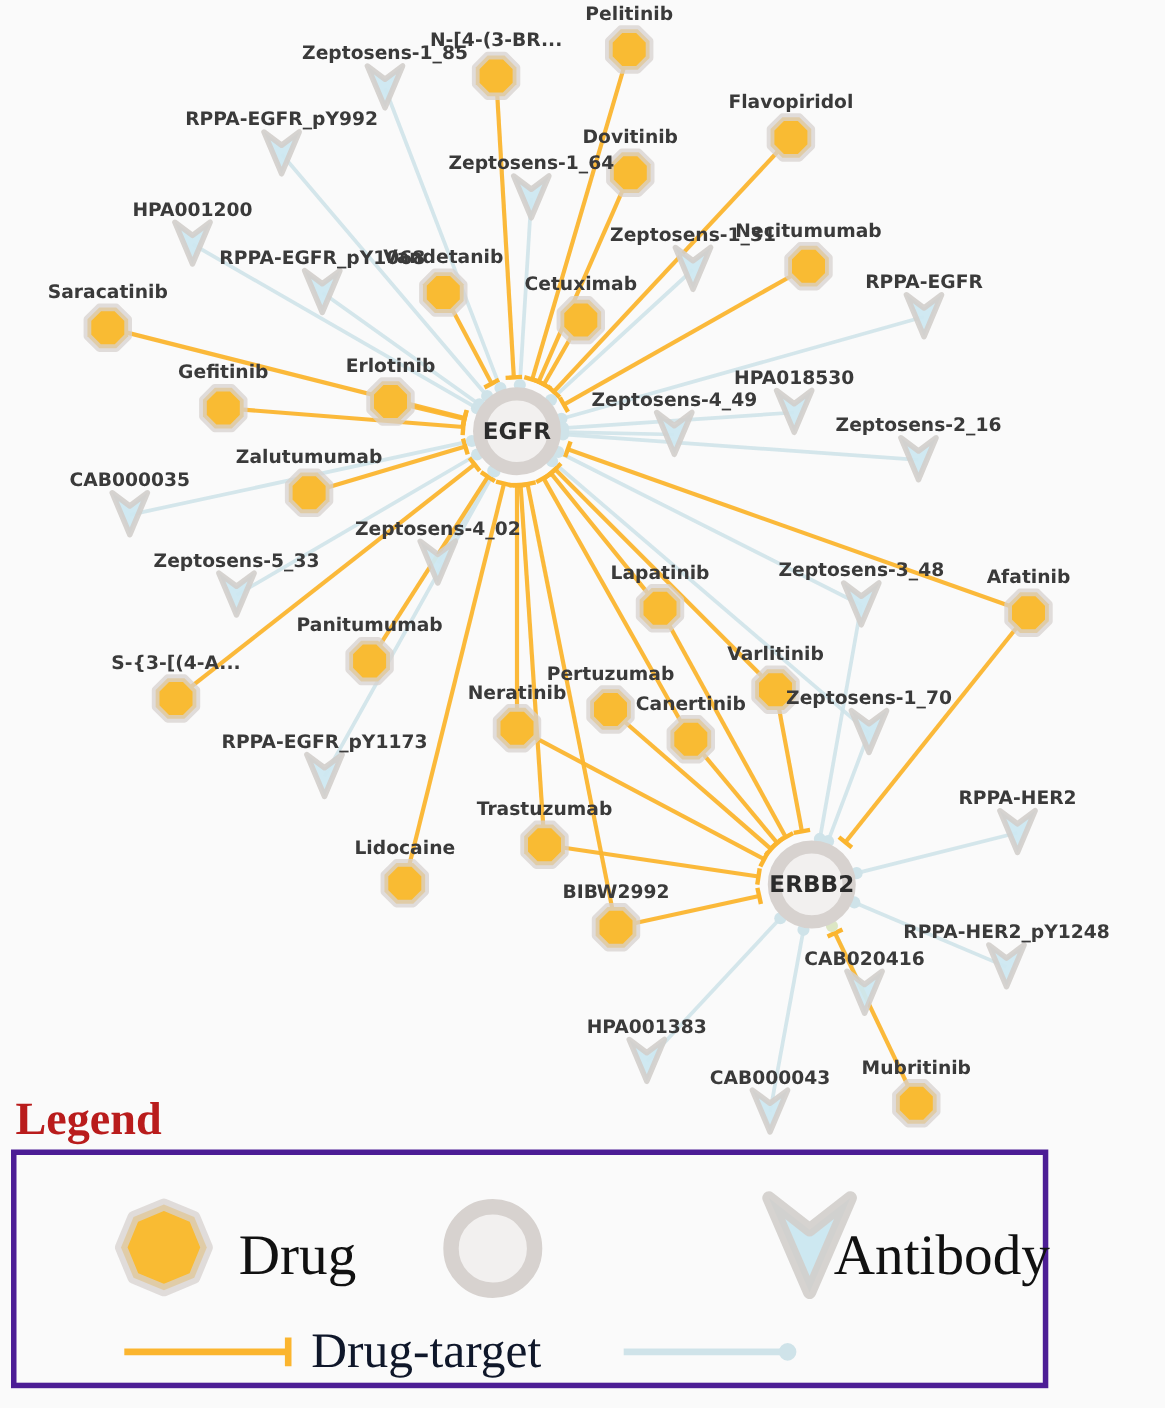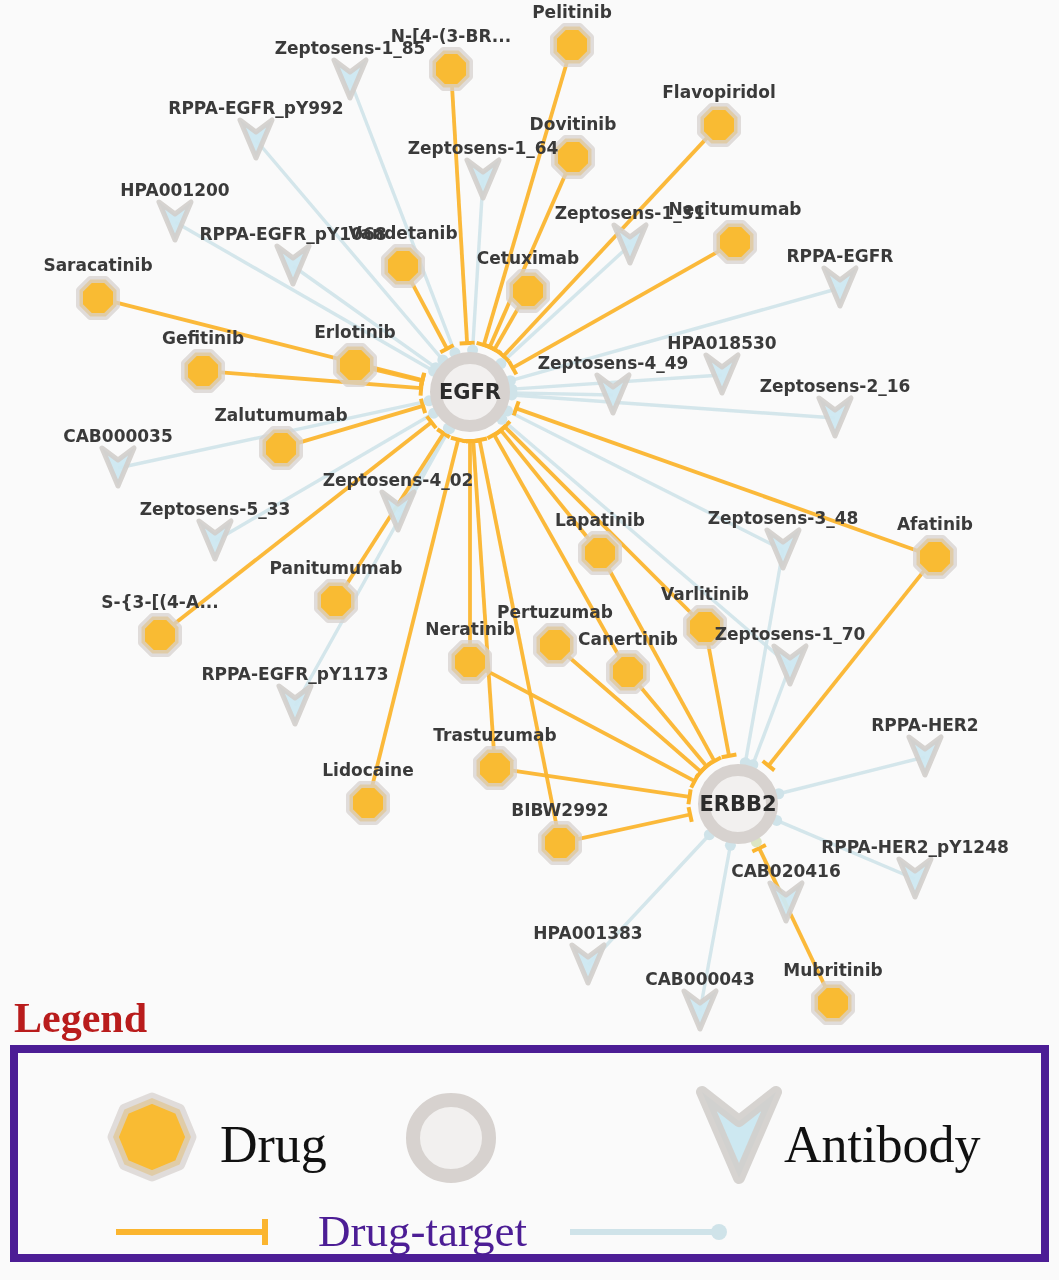--- a/index.html
+++ b/index.html
@@ -9,8 +9,8 @@
   .nlabel{font:bold 17px "DejaVu Sans", sans-serif;fill:#3a3a3a;}
   .glabel{font:bold 21px "DejaVu Sans", sans-serif;fill:#2b2b2b;}
   .legend-title{position:absolute;left:14px;top:994px;font:bold 42px "Liberation Serif", serif;color:#b91c1c;}
-  .legend-box{position:absolute;left:10px;top:1045px;width:1039px;height:217px;
-              border:8px solid #4c1d95;box-sizing:border-box;background:#fafafa;}
+  .legend-box{position:absolute;left:10px;top:1045px;width:943px;height:217px;
+              border:5px solid #4c1d95;box-sizing:border-box;background:#fafafa;}
   .legend-box .abs{position:absolute;}
   .lg-node-label{font:400 52px "Liberation Serif", serif;color:#111;line-height:1;}
   .lg-edge-label{font:400 45px "Liberation Serif", serif;color:#4c1d95;line-height:1;margin-left:32px;}

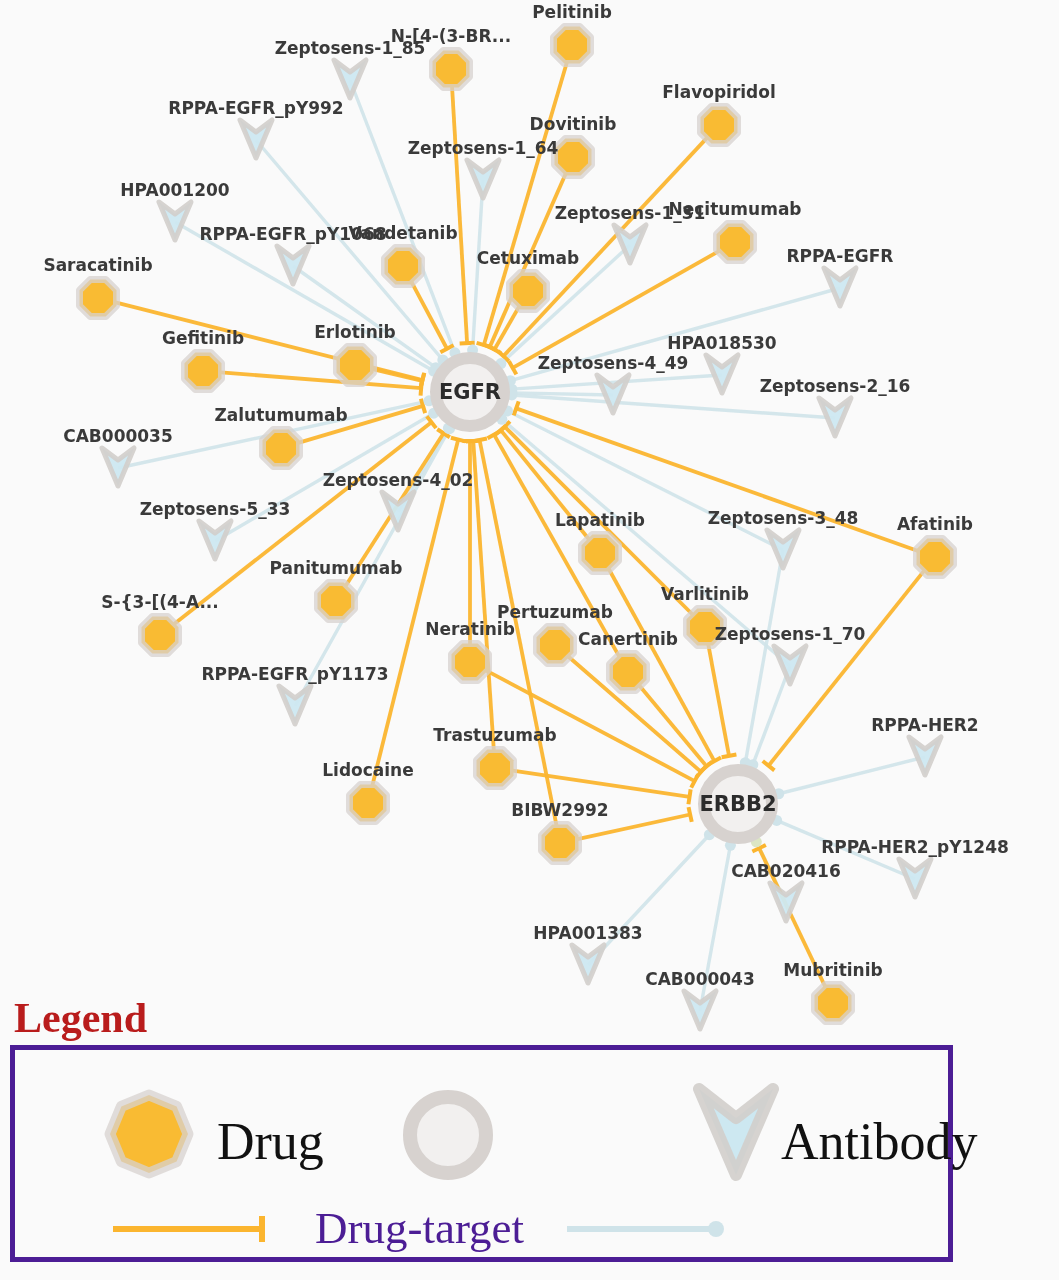--- a/index.html
+++ b/index.html
@@ -338,7 +338,7 @@
     <svg class="abs" style="left:665px;top:30px" width="112" height="108">
       <path d="M 19 9 L 56 38 L 93 9 L 56 95 Z" style="fill:var(--antibody-fill);stroke:var(--antibody-stroke);stroke-width:12;stroke-linejoin:round;stroke-opacity:.9"></path>
     </svg>
-    <div class="abs lg-node-label" style="left:766px;top:66px">Antibody</div>
+    <div class="abs lg-node-label" style="left:743px;top:66px">Antibody</div>
 
     <svg class="abs" style="left:92px;top:158px" width="172" height="42">
       <line x1="6" y1="21" x2="155" y2="21" style="stroke:var(--drug-edge);stroke-width:6"></line>

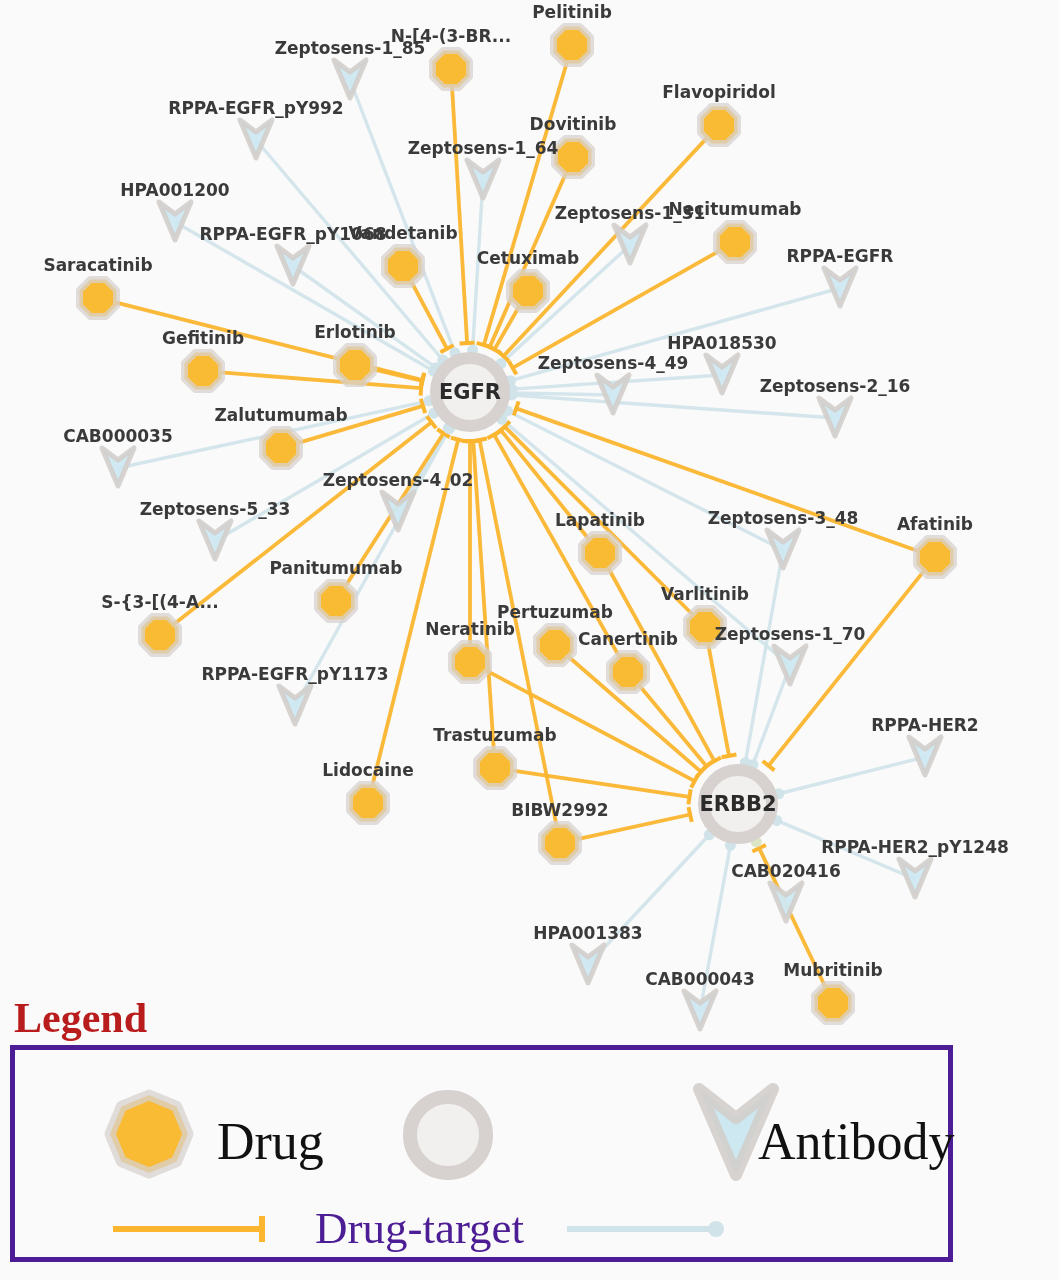--- a/index.html
+++ b/index.html
@@ -13,7 +13,7 @@
               border:5px solid #4c1d95;box-sizing:border-box;background:#fafafa;}
   .legend-box .abs{position:absolute;}
   .lg-node-label{font:400 52px "Liberation Serif", serif;color:#111;line-height:1;}
-  .lg-edge-label{font:400 45px "Liberation Serif", serif;color:#4c1d95;line-height:1;margin-left:32px;}
+  .lg-edge-label{font:400 45px "Liberation Serif", serif;color:#0f172a;line-height:1;}
 </style>
 </head>
 <body>

